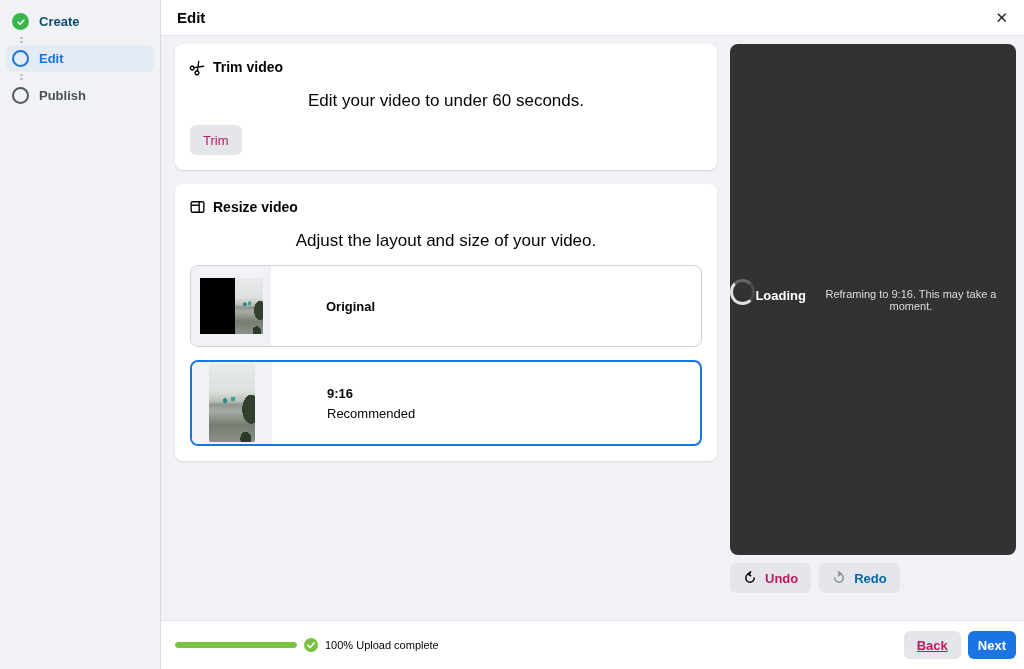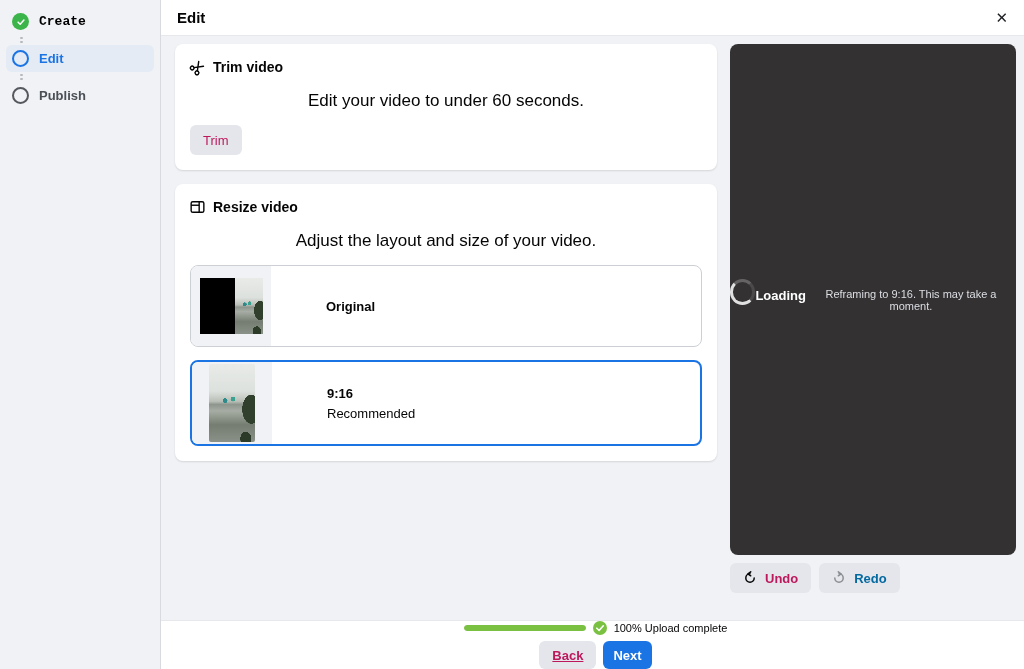--- a/index.html
+++ b/index.html
@@ -38,7 +38,7 @@
   .step-circle.complete { background: #3bb54a; }
   .step-circle.active { border: 2.5px solid #1b74e4; }
   .step-circle.upcoming { border: 2.5px solid #55585e; }
-  .step-label-create { color: #000000; font-family: Liberation Mono, monospace; }
+  .step-label-create { color: #0c4a6e; }
   .step-label-active { color: #1b74e4; }
   .step-label-upcoming { color: #4b4f56; }
   .connector {

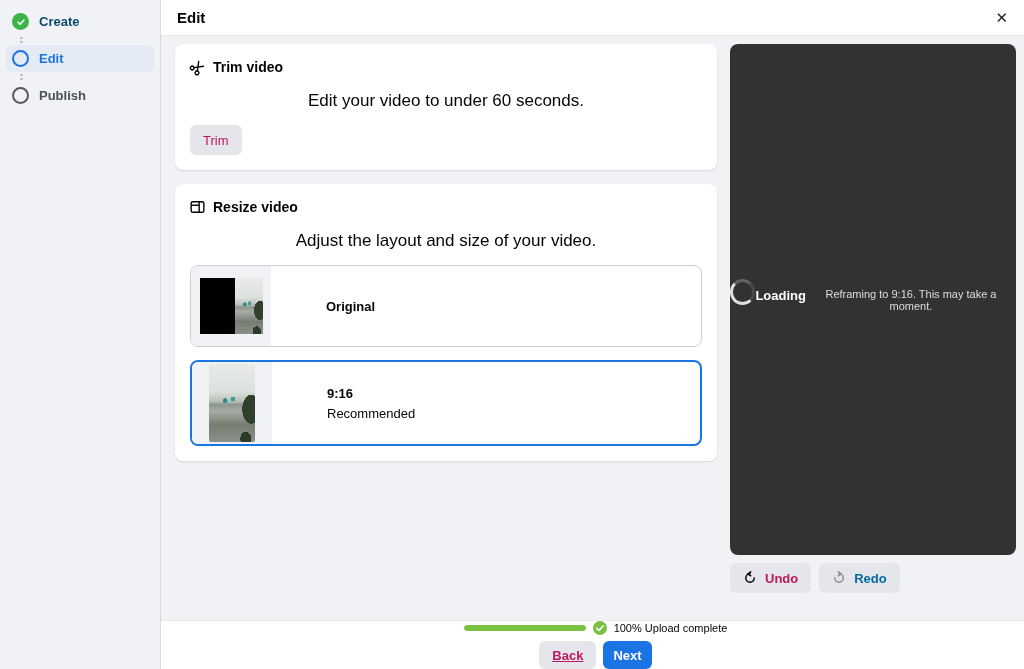--- a/index.html
+++ b/index.html
@@ -186,7 +186,6 @@
     border-top: 1px solid #e6e8eb;
     display: flex; align-items: center; justify-content: space-between;
     padding: 0 8px 0 14px;
-    flex-direction: column;
   }
   .upload-group { display: flex; align-items: center; gap: 7px; }
   .progress-bar {

